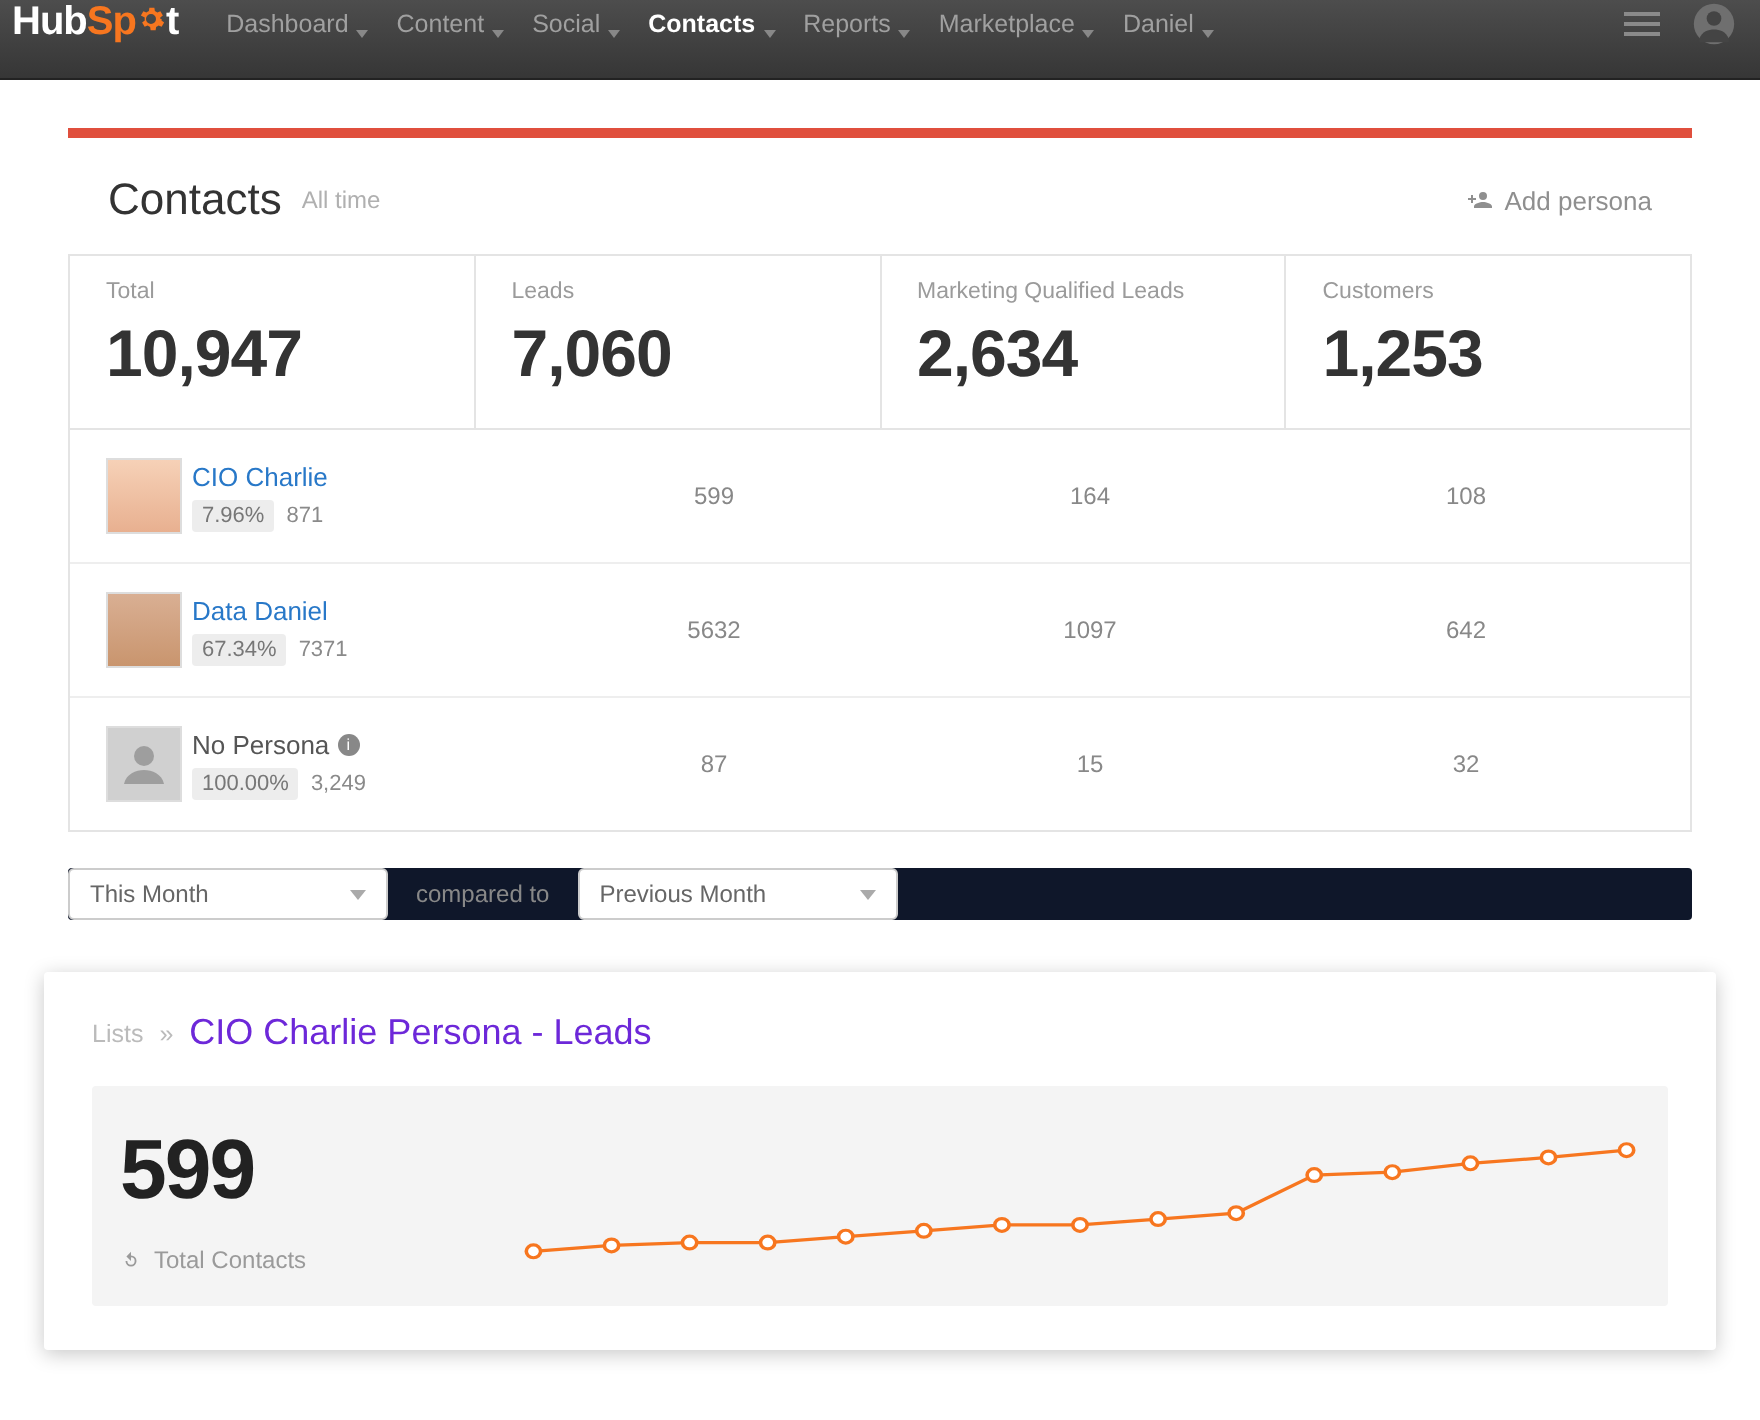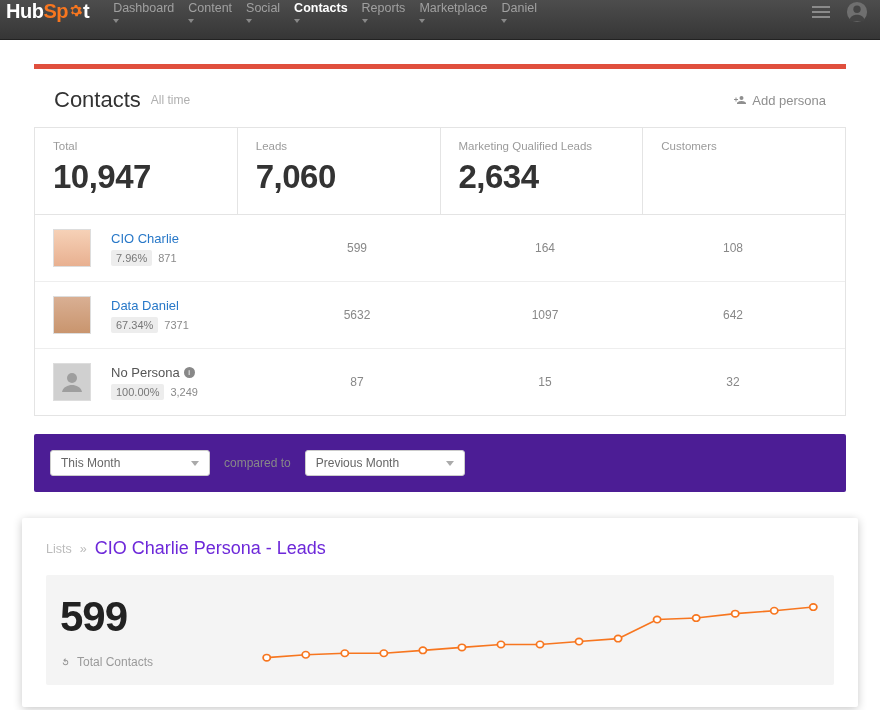--- a/index.html
+++ b/index.html
@@ -11,7 +11,7 @@
   .logo { display: flex; align-items: baseline; color: #fff; font-weight: 700; font-size: 20px; margin-right: 18px; letter-spacing: -0.5px;}
   .logo .accent { color: #f7761f; font-weight: 700; }
   .nav-items { display: flex; align-items: center; gap: 2px; flex: 1; }
-  .nav-item { color: #a0a0a0; font-size: 12.5px; padding: 0 6px; display: flex; align-items: flex-start; gap: 4px; cursor: pointer; flex-direction: column; }
+  .nav-item { color: #a0a0a0; font-size: 12.5px; padding: 0 6px; display: flex; align-items: flex-end; gap: 4px; cursor: pointer; }
   .nav-item.active { color: #fff; font-weight: 600; }
   .nav-caret { width: 0; height: 0; border-left: 3px solid transparent; border-right: 3px solid transparent; border-top: 4px solid #888; }
   .nav-right { display: flex; align-items: center; gap: 14px; color: #8a8a8a; }

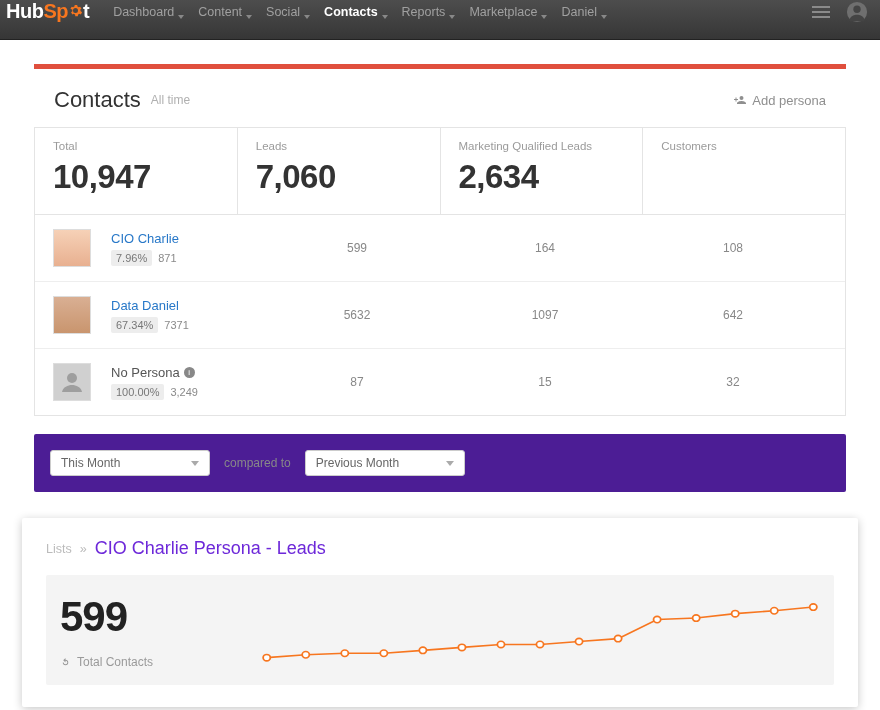--- a/index.html
+++ b/index.html
@@ -160,6 +160,7 @@
         </div>
         <div class="metric">
           <div class="metric-label">Customers</div>
+          <div class="metric-value">1,253</div>
         </div>
       </div>
 

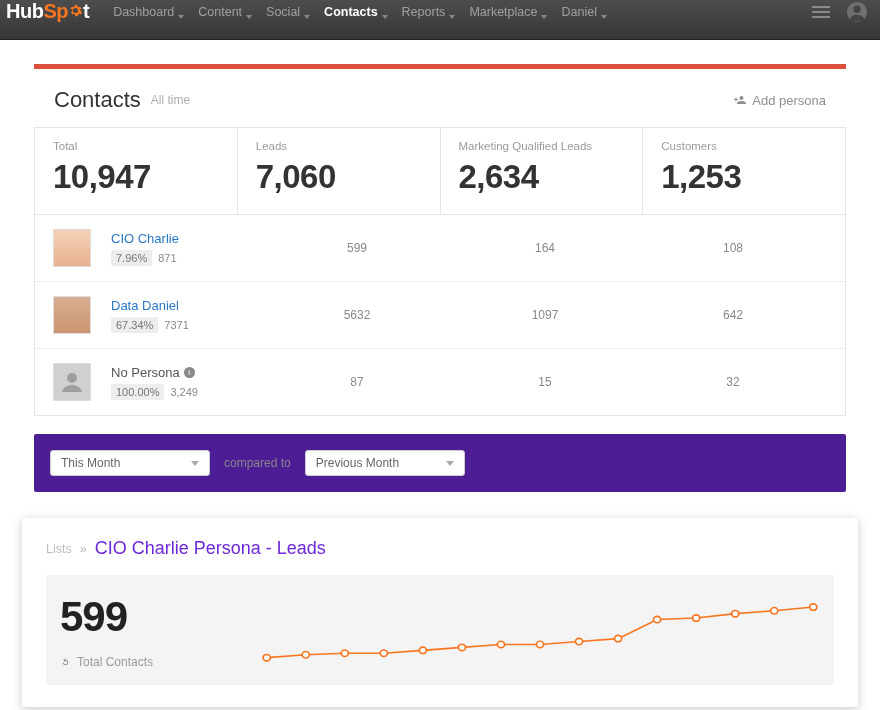--- a/index.html
+++ b/index.html
@@ -37,7 +37,7 @@
   .persona-table { border: 1px solid #e4e4e4; border-top: none; }
   .persona-row { display: flex; align-items: center; border-bottom: 1px solid #eee; padding: 14px 18px; }
   .persona-row:last-child { border-bottom: none; }
-  .persona-left { display: flex; align-items: center; width: 210px; gap: 20px; }
+  .persona-left { display: flex; align-items: center; width: 210px; gap: 5px; }
   .persona-avatar { width: 38px; height: 38px; border: 1px solid #ddd; background: #eaeaea; display: flex; align-items: center; justify-content: center; overflow: hidden; }
   .persona-avatar.ph { background: #d0d0d0; }
   .persona-head { display: flex; flex-direction: column; }

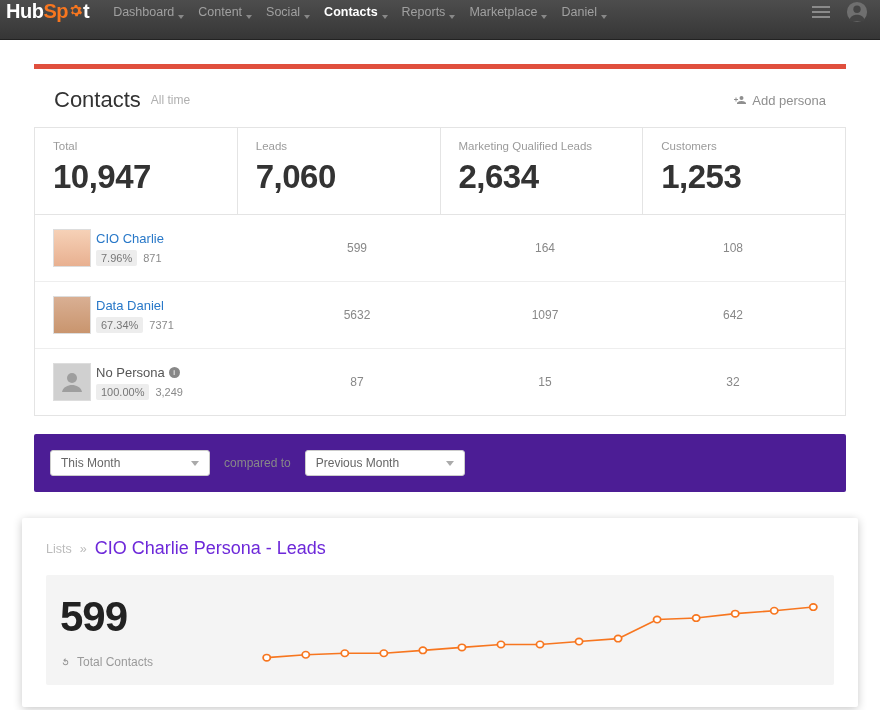--- a/index.html
+++ b/index.html
@@ -49,7 +49,7 @@
   .persona-cell { flex: 1; text-align: center; color: #888; font-size: 12px; }
 
   
-  .compare { margin: 18px 34px 0 34px; background: #4c1d95; padding: 16px; display: flex; align-items: center; gap: 14px; border-radius: 2px; }
+  .compare { margin: 18px 34px 0 34px; background: #0f172a; display: flex; align-items: center; gap: 14px; border-radius: 2px; }
   .compare-label { color: #888; font-size: 12px; }
   .select { background: #fff; border: 1px solid #ccc; border-radius: 3px; width: 160px; padding: 5px 10px; font-size: 12px; color: #666; display: flex; align-items: center; justify-content: space-between; cursor: pointer; }
   .select-caret { width: 0; height: 0; border-left: 4px solid transparent; border-right: 4px solid transparent; border-top: 5px solid #aaa; }

